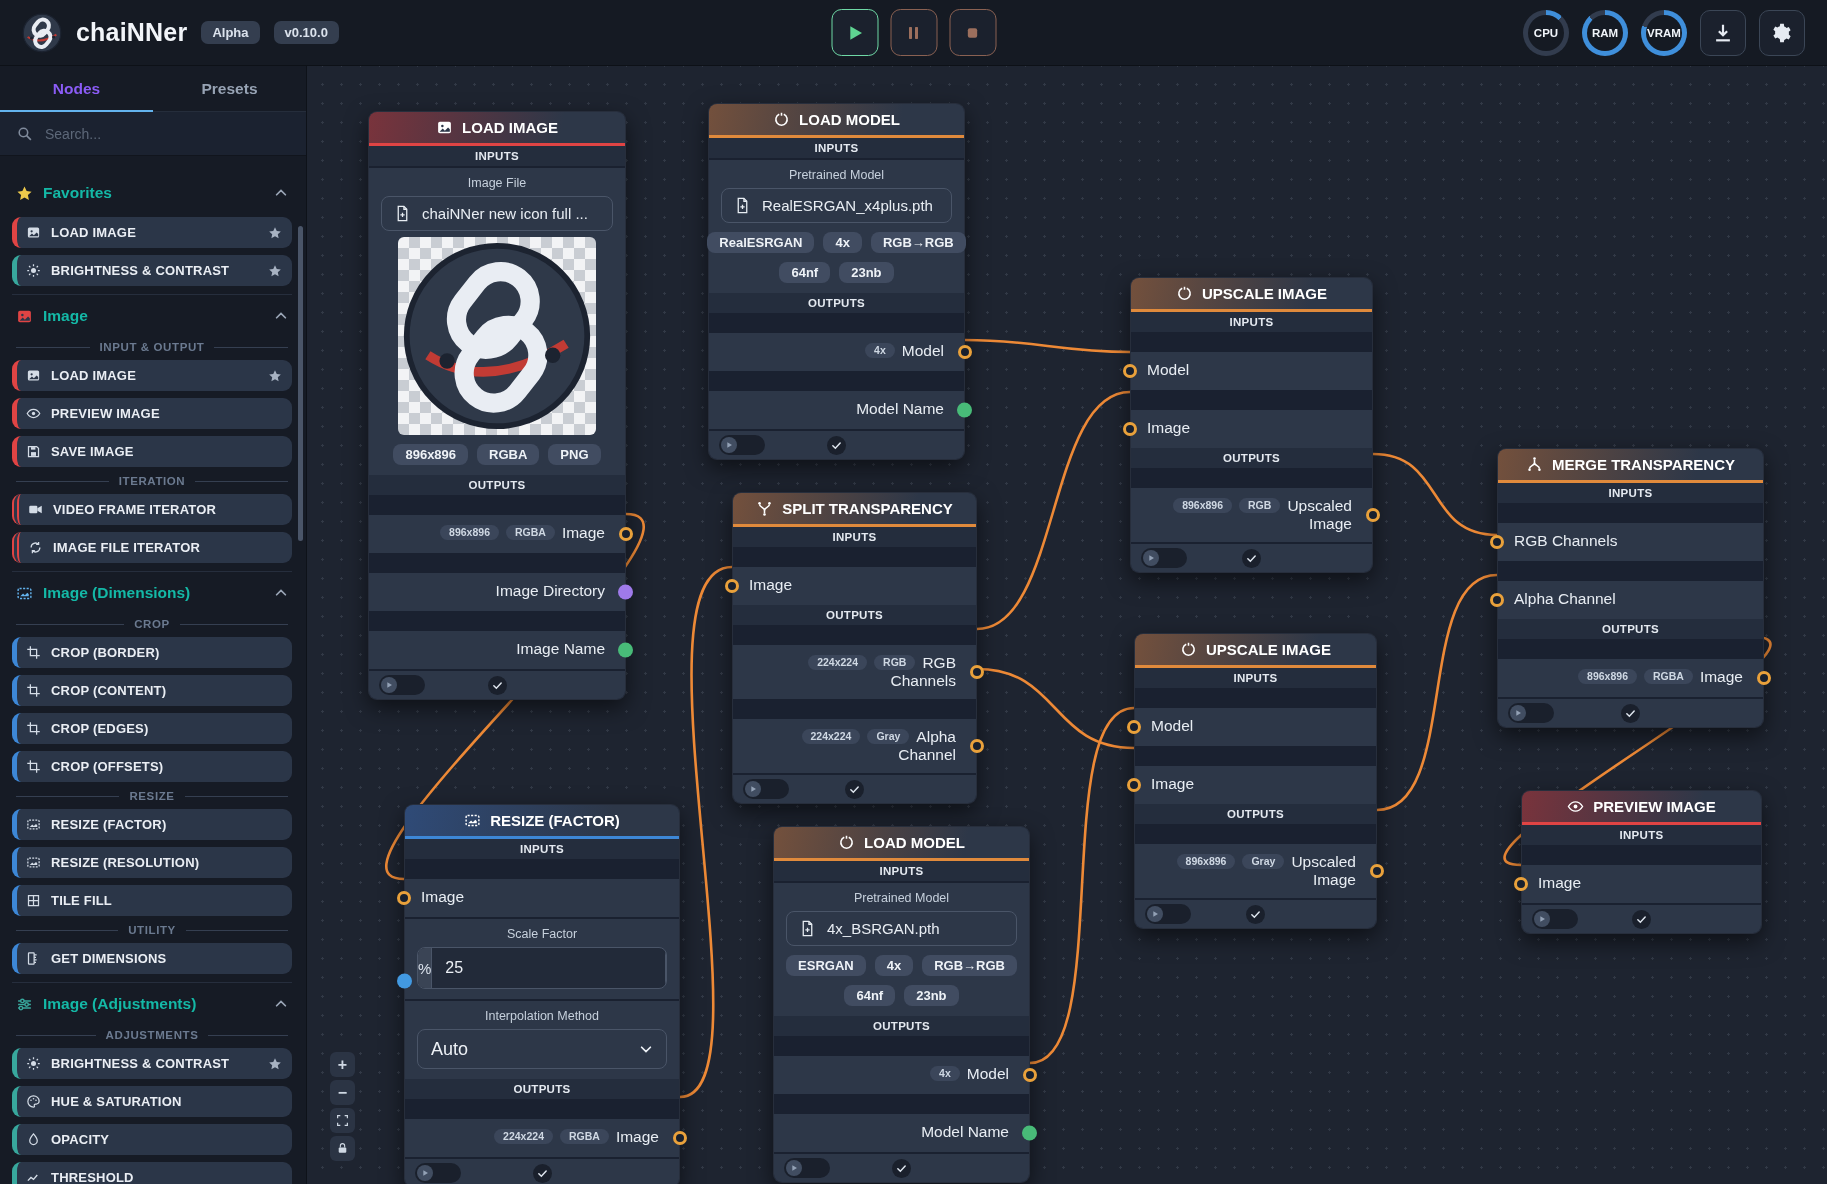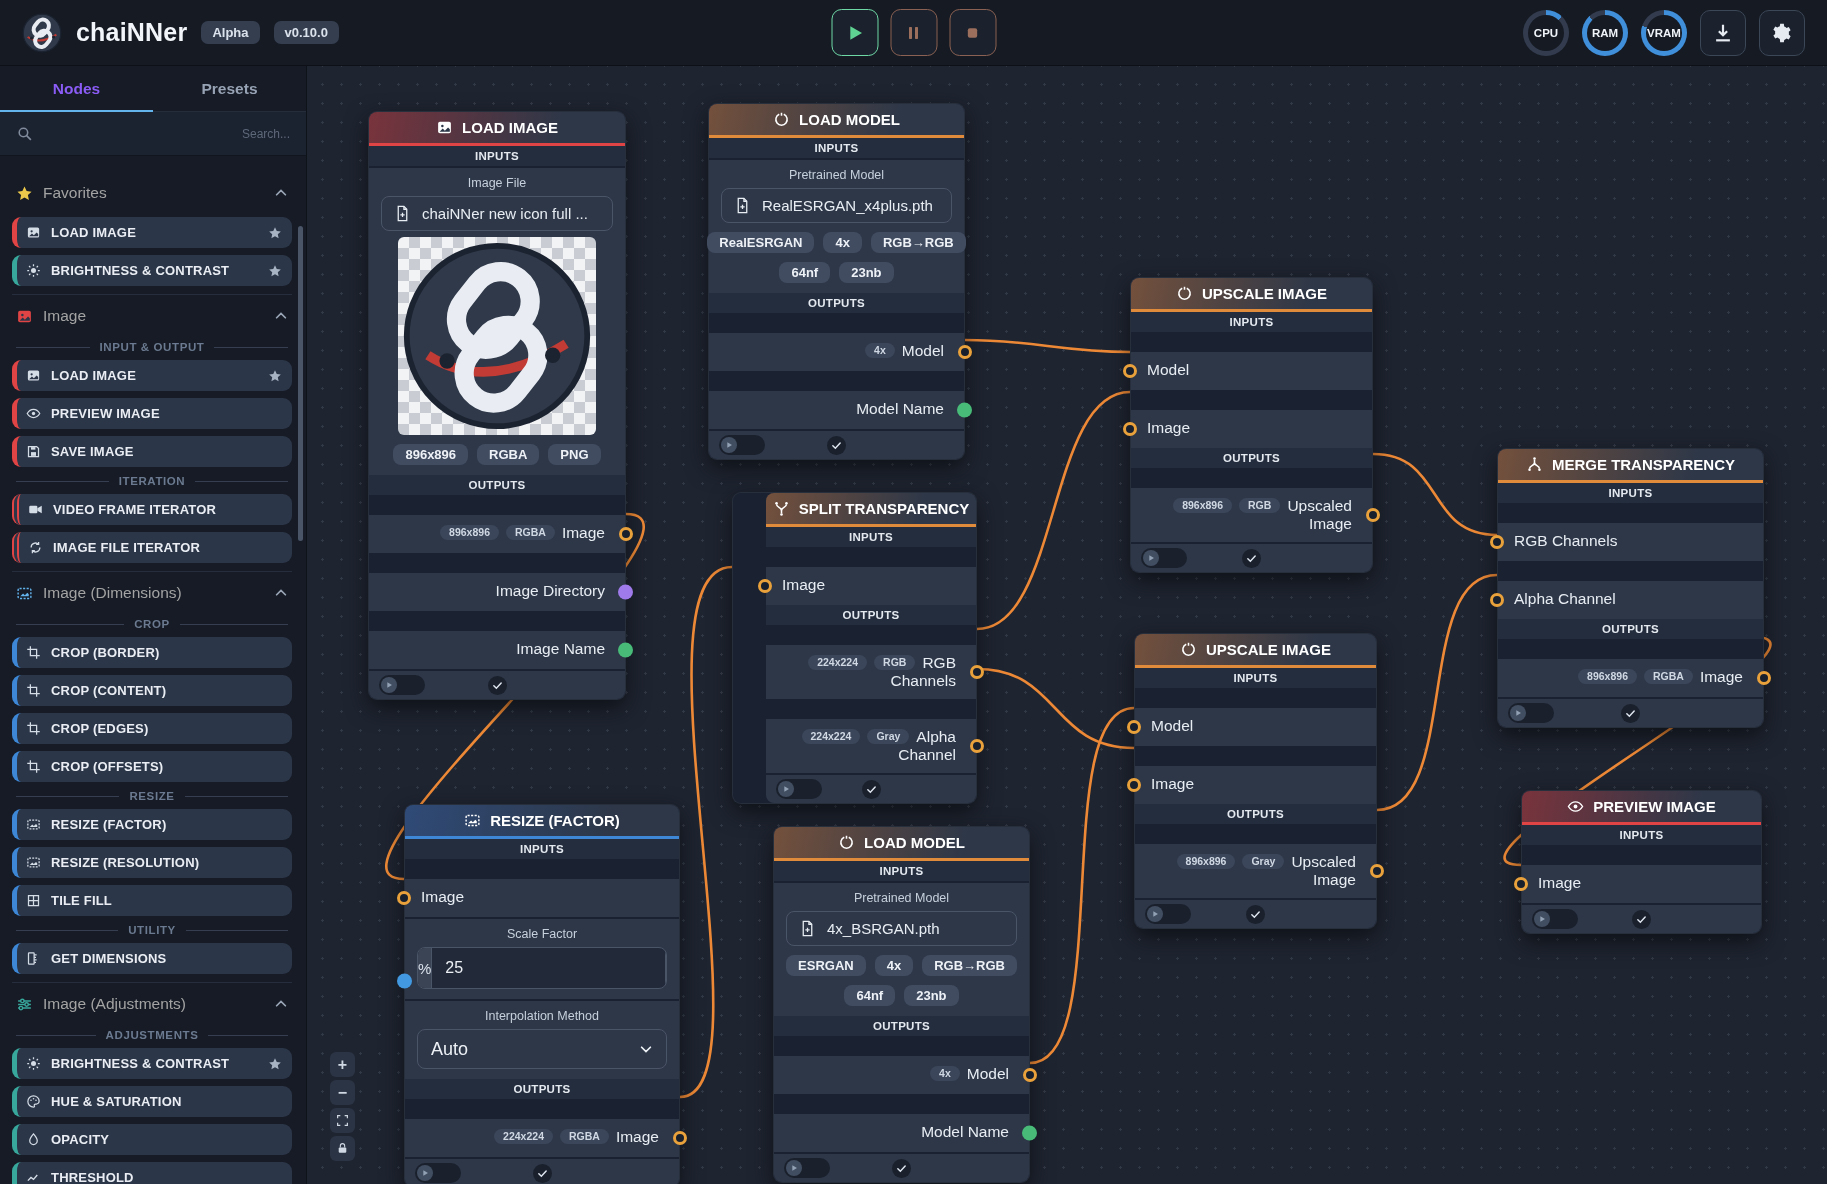--- a/index.html
+++ b/index.html
@@ -52,7 +52,7 @@
   .searchbox { display:flex; align-items:center; gap:12px; height:44px; padding:0 16px;
     background:#1b2230; color:#808b9c; border-bottom:1px solid #11151d; }
   .searchbox input { flex:1; background:transparent; border:none; outline:none;
-    color:#cbd5e0; font-size:12px; font-family:inherit;text-align:right; }
+    color:#cbd5e0; font-size:14px; font-family:inherit; }
   .searchbox input::placeholder { color:#5d6879; }
   .side-scroll { position:absolute; top:100px; bottom:0; left:0; right:0; padding:6px 14px 10px 12px; overflow:hidden; }
   .scrollthumb { position:absolute; right:3px; top:160px; width:5px; height:315px;

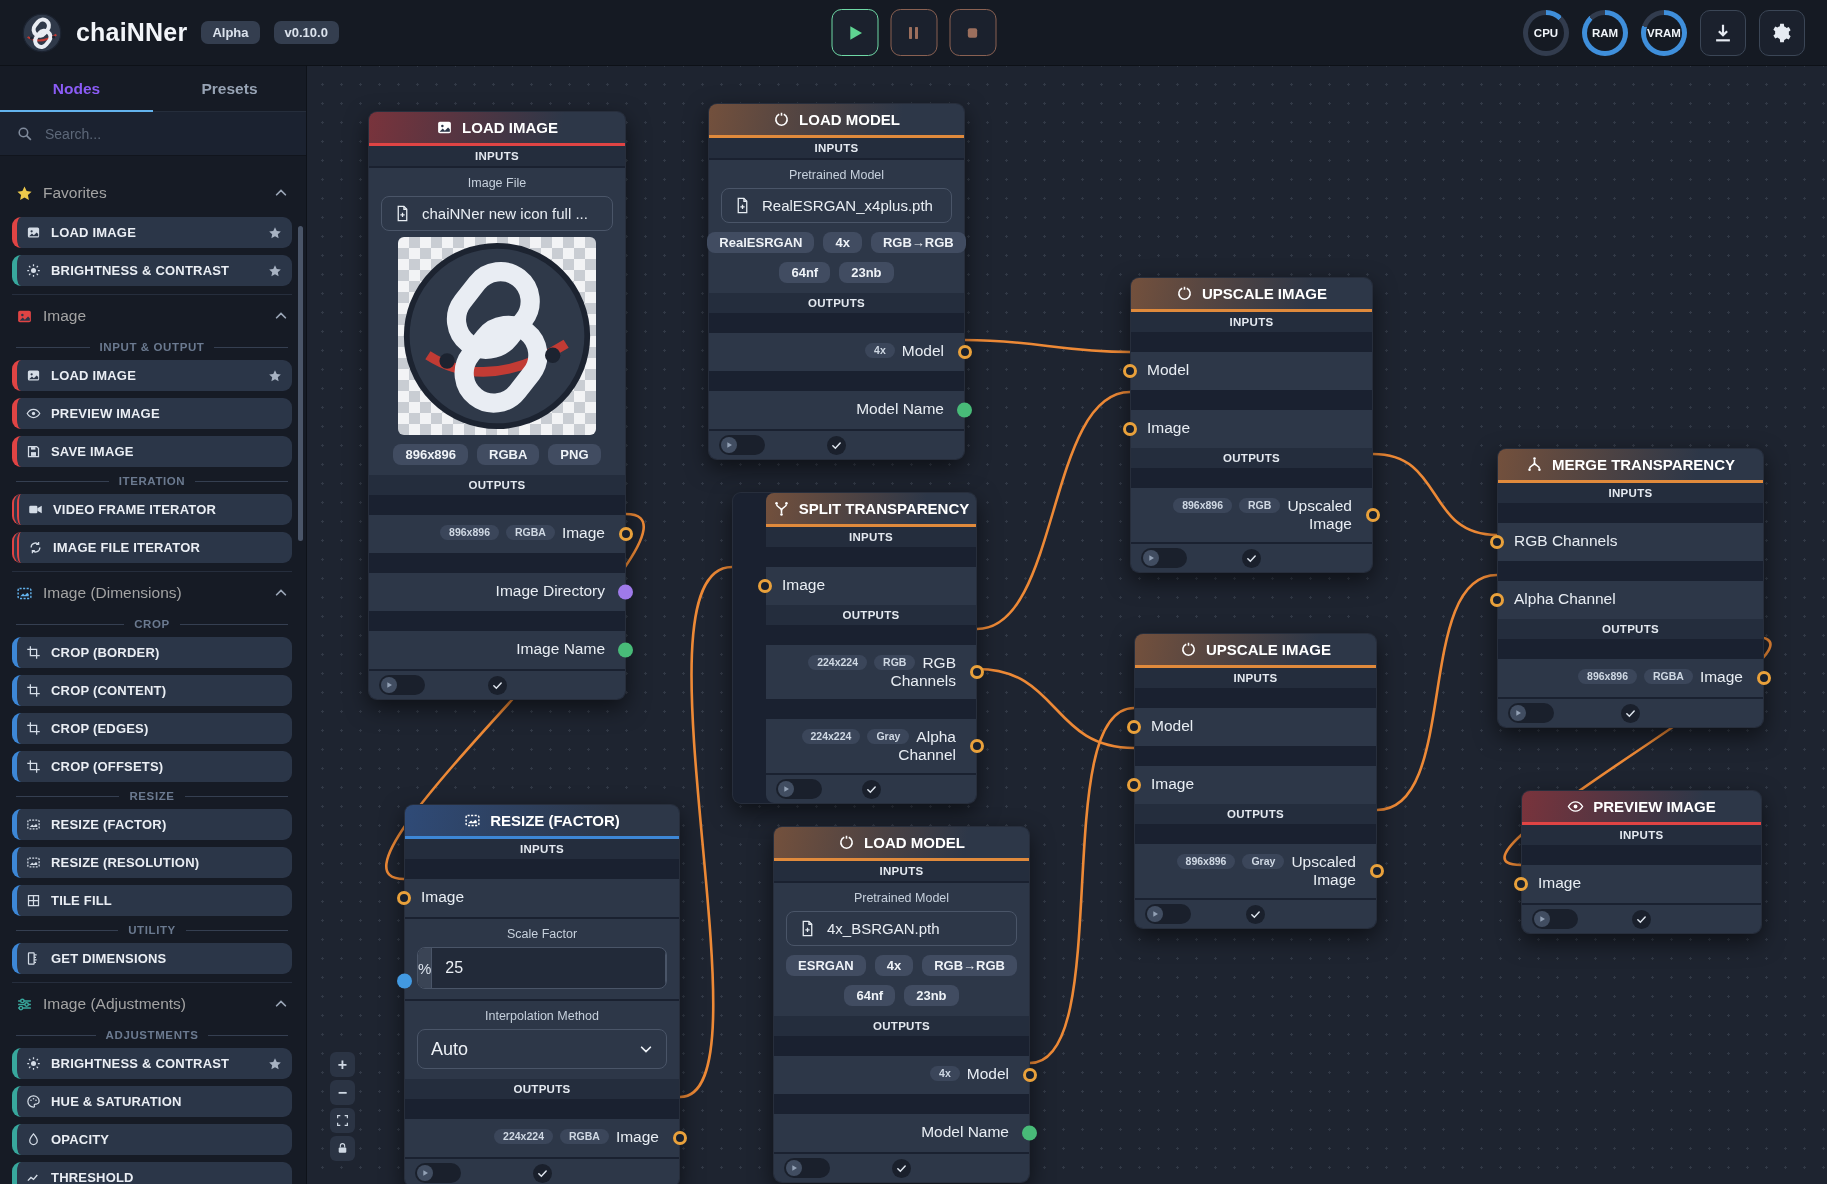--- a/index.html
+++ b/index.html
@@ -59,7 +59,7 @@
     background:#4a5568; border-radius:3px; z-index:6; }
   .section-head { display:flex; align-items:center; gap:10px; padding:12px 4px 8px; }
   .section-head.sep { border-top:1px solid #262e3d; margin-top:8px; }
-  .section-title { color:#a3a3a3; font-size:15.5px; font-weight:400; flex:1; }
+  .section-title { color:#14b8a6; font-size:15.5px; font-weight:700; flex:1; }
   .chev { color:#9aa6b6; }
   .divider { display:flex; align-items:center; gap:10px; color:#6b7a90; font-size:11.5px;
     font-weight:700; letter-spacing:.6px; margin:8px 4px 4px; }

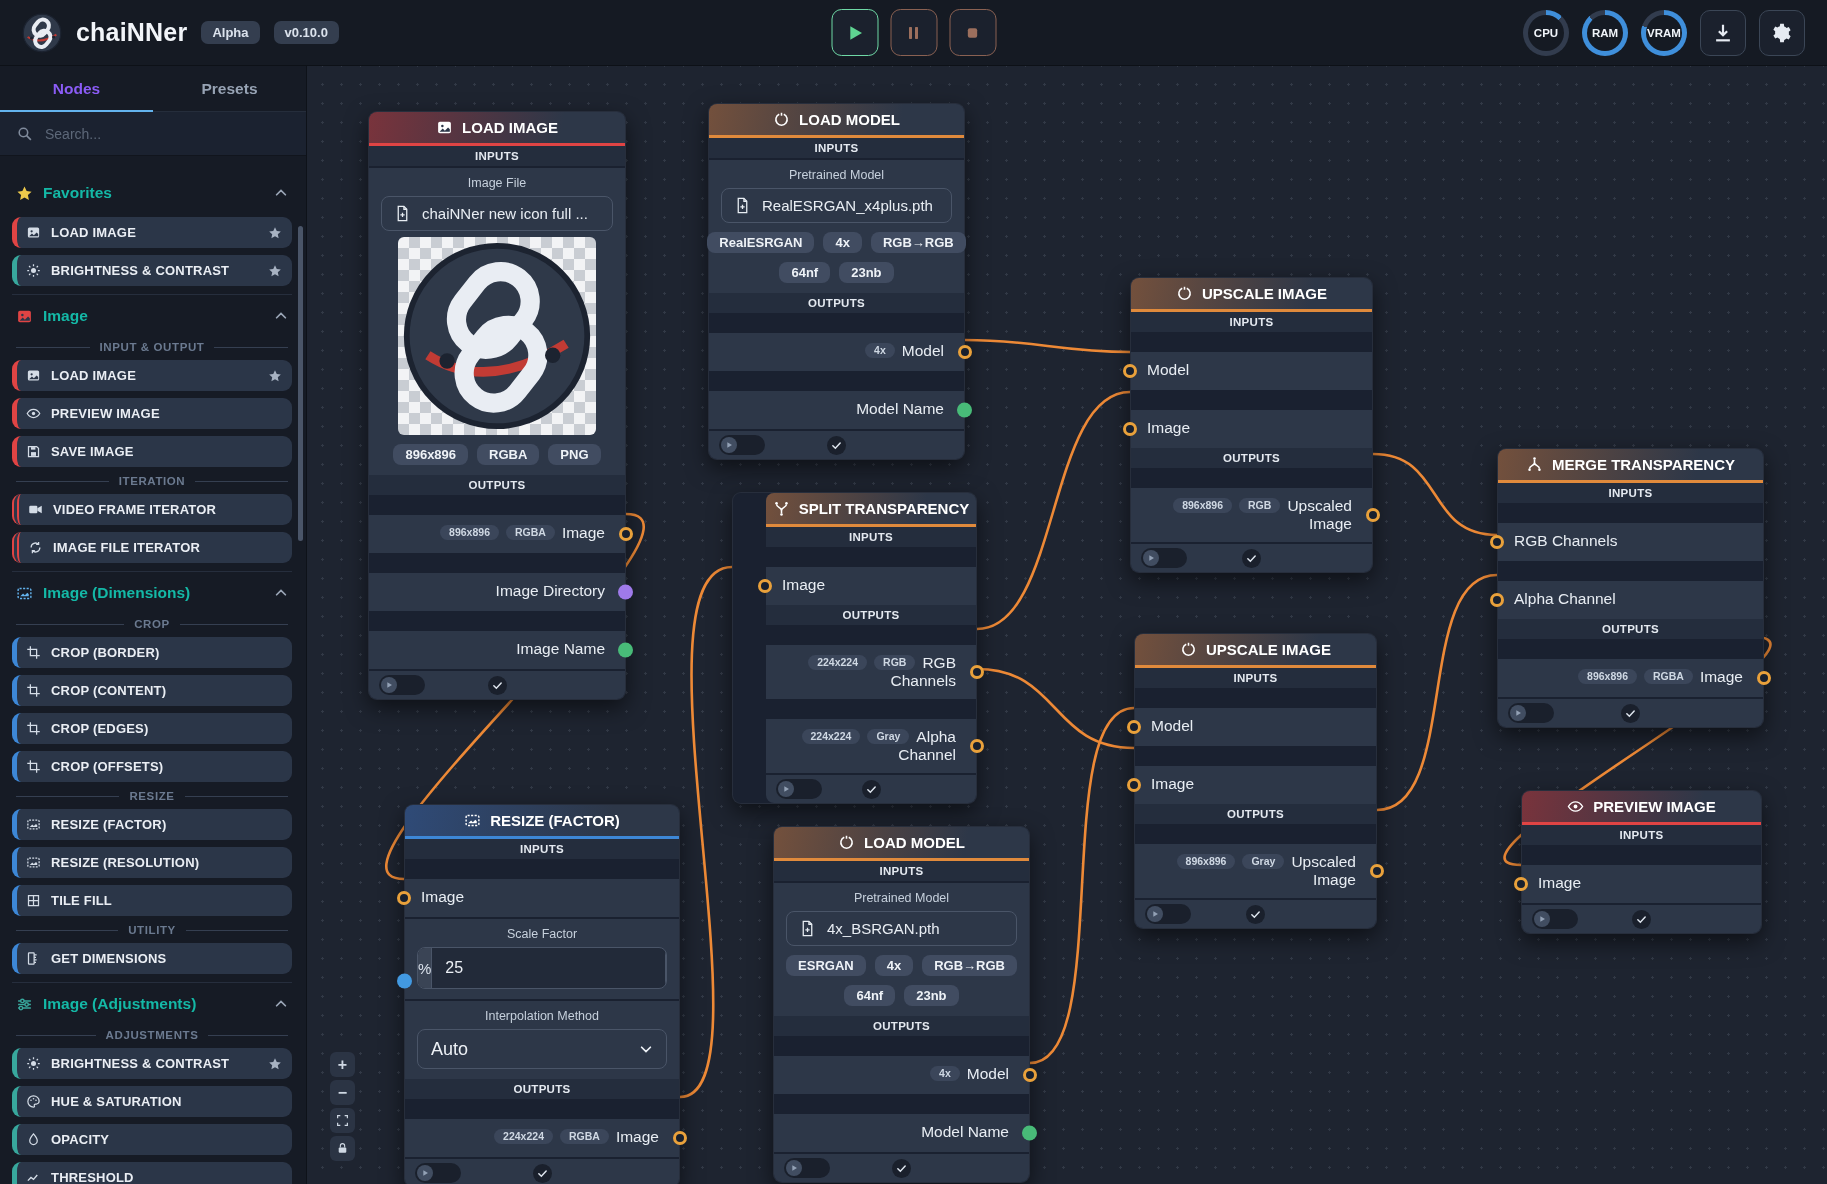--- a/index.html
+++ b/index.html
@@ -486,7 +486,7 @@
     </div>
   </div>
 
-  <div class="node" style="left:732px; top:426px; width:245px;padding-left:33px;">
+  <div class="node" style="left:732px; top:426px; width:245px;">
     <div class="nhead orange">
       <svg class="ic" width="17" height="17">
           <use href="#ic-split"></use>

